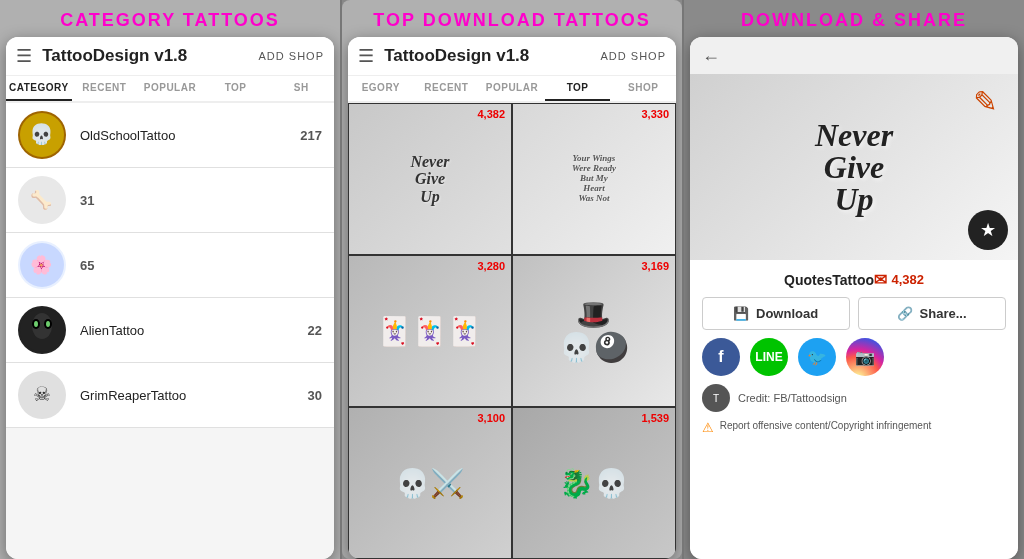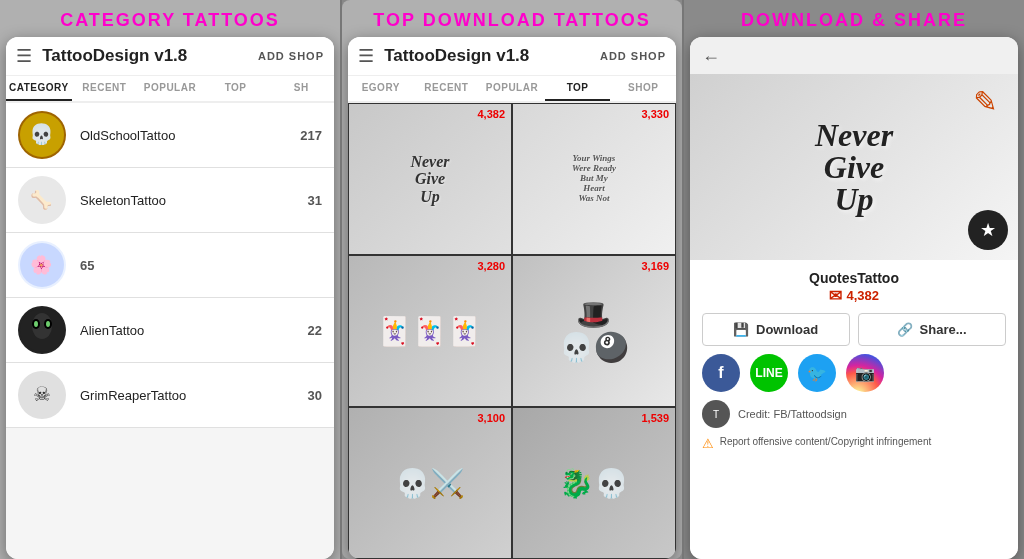--- a/index.html
+++ b/index.html
@@ -74,7 +74,7 @@
     }
     .add-shop-btn {
       font-size: 11px;
-      font-weight: bold;
+      font-weight: normal;
       color: #555;
       background: none;
       border: none;

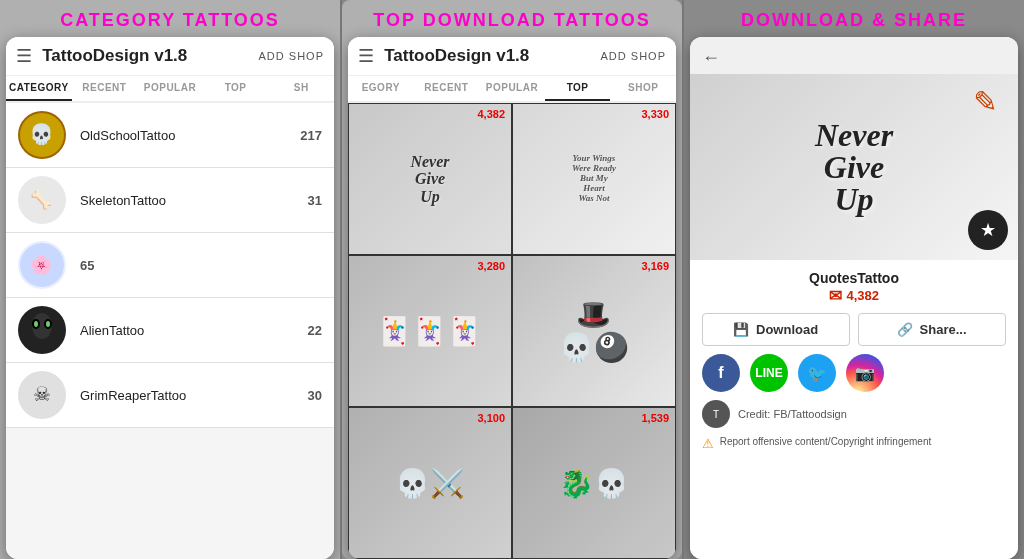--- a/index.html
+++ b/index.html
@@ -439,7 +439,6 @@
               <text x="24" y="30" text-anchor="middle" font-size="18" fill="#555">🦴</text>
             </svg>
         </div>
-        <span class="category-name">SkeletonTattoo</span>
         <span class="category-count">31</span>
       </div>
       <div class="category-item">

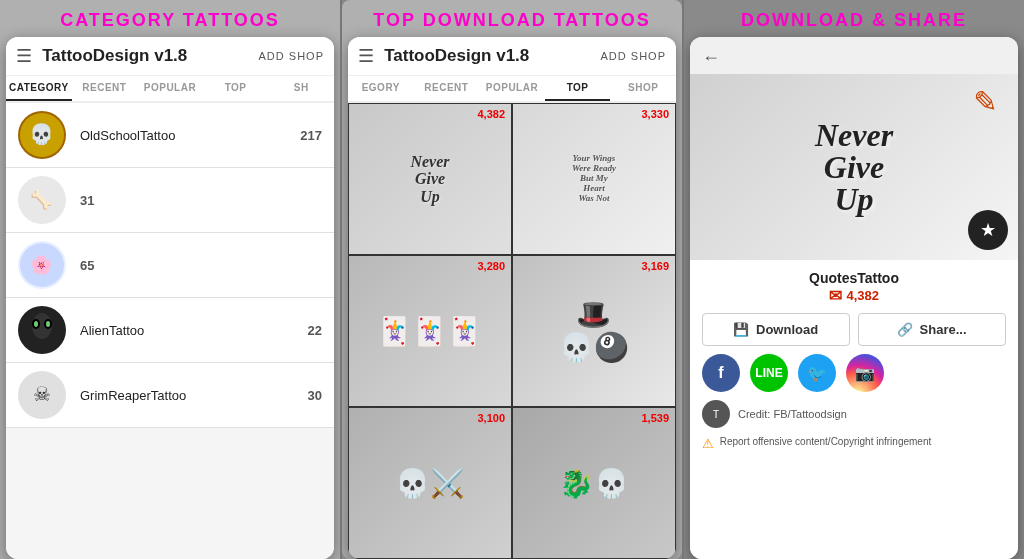--- a/index.html
+++ b/index.html
@@ -288,7 +288,6 @@
       display: flex;
       align-items: center;
       justify-content: center;
-      flex-direction: column;
     }
     .ds-title {
       font-size: 14px;

